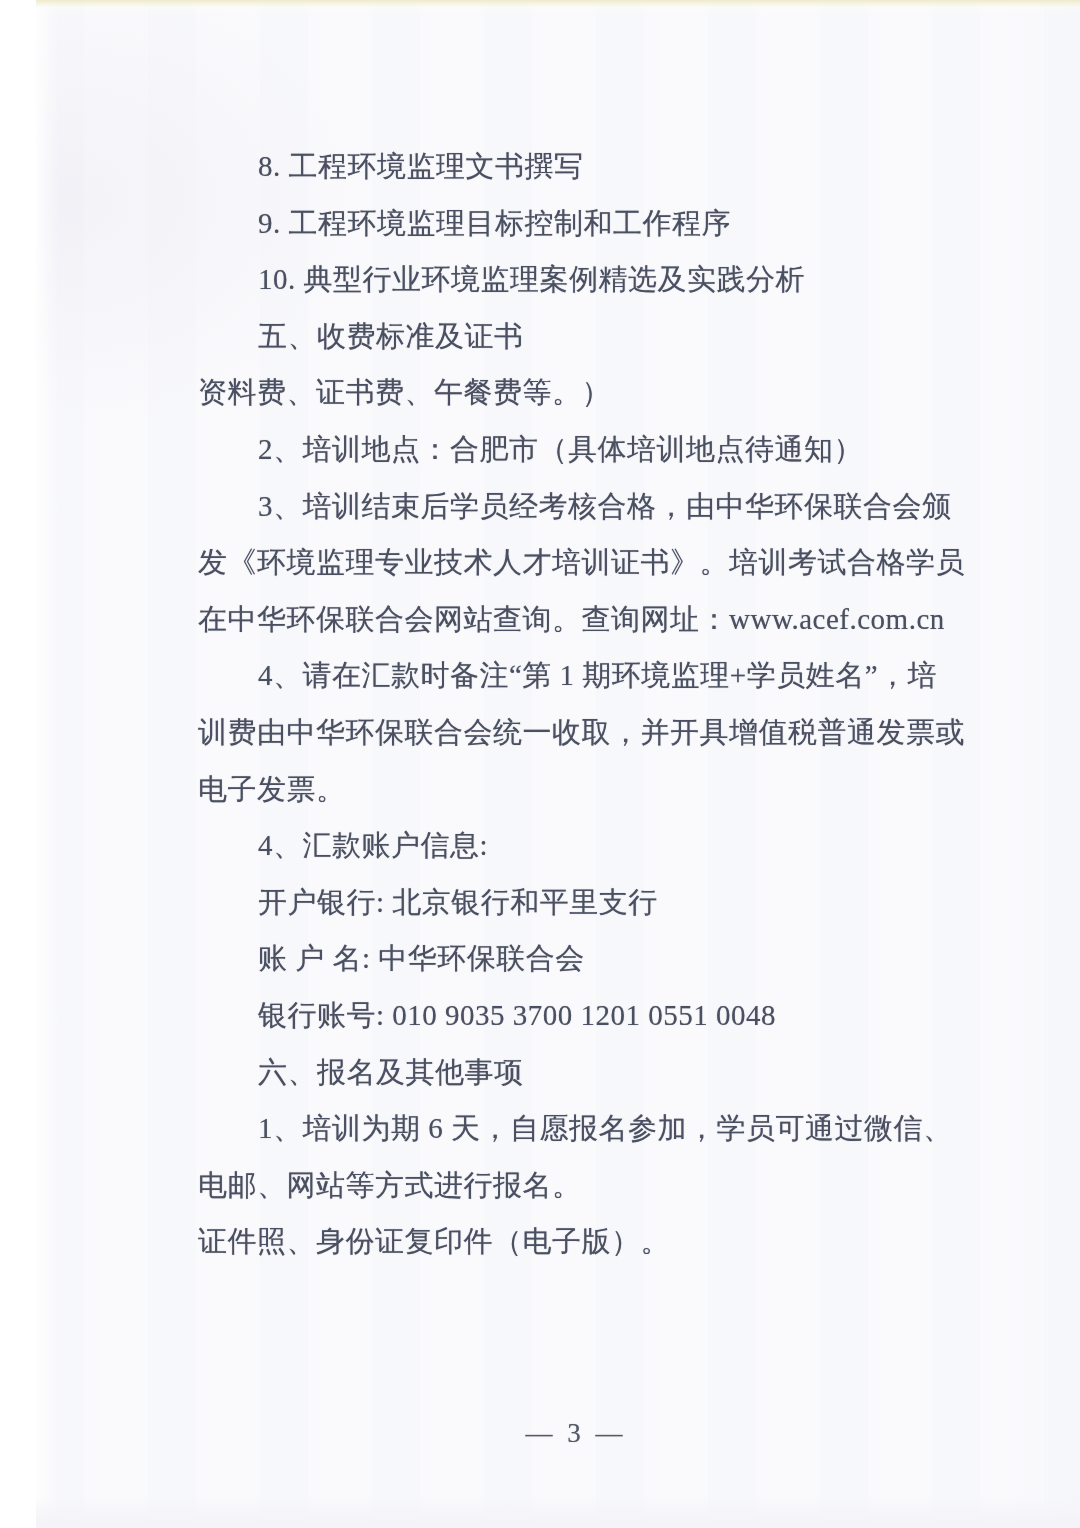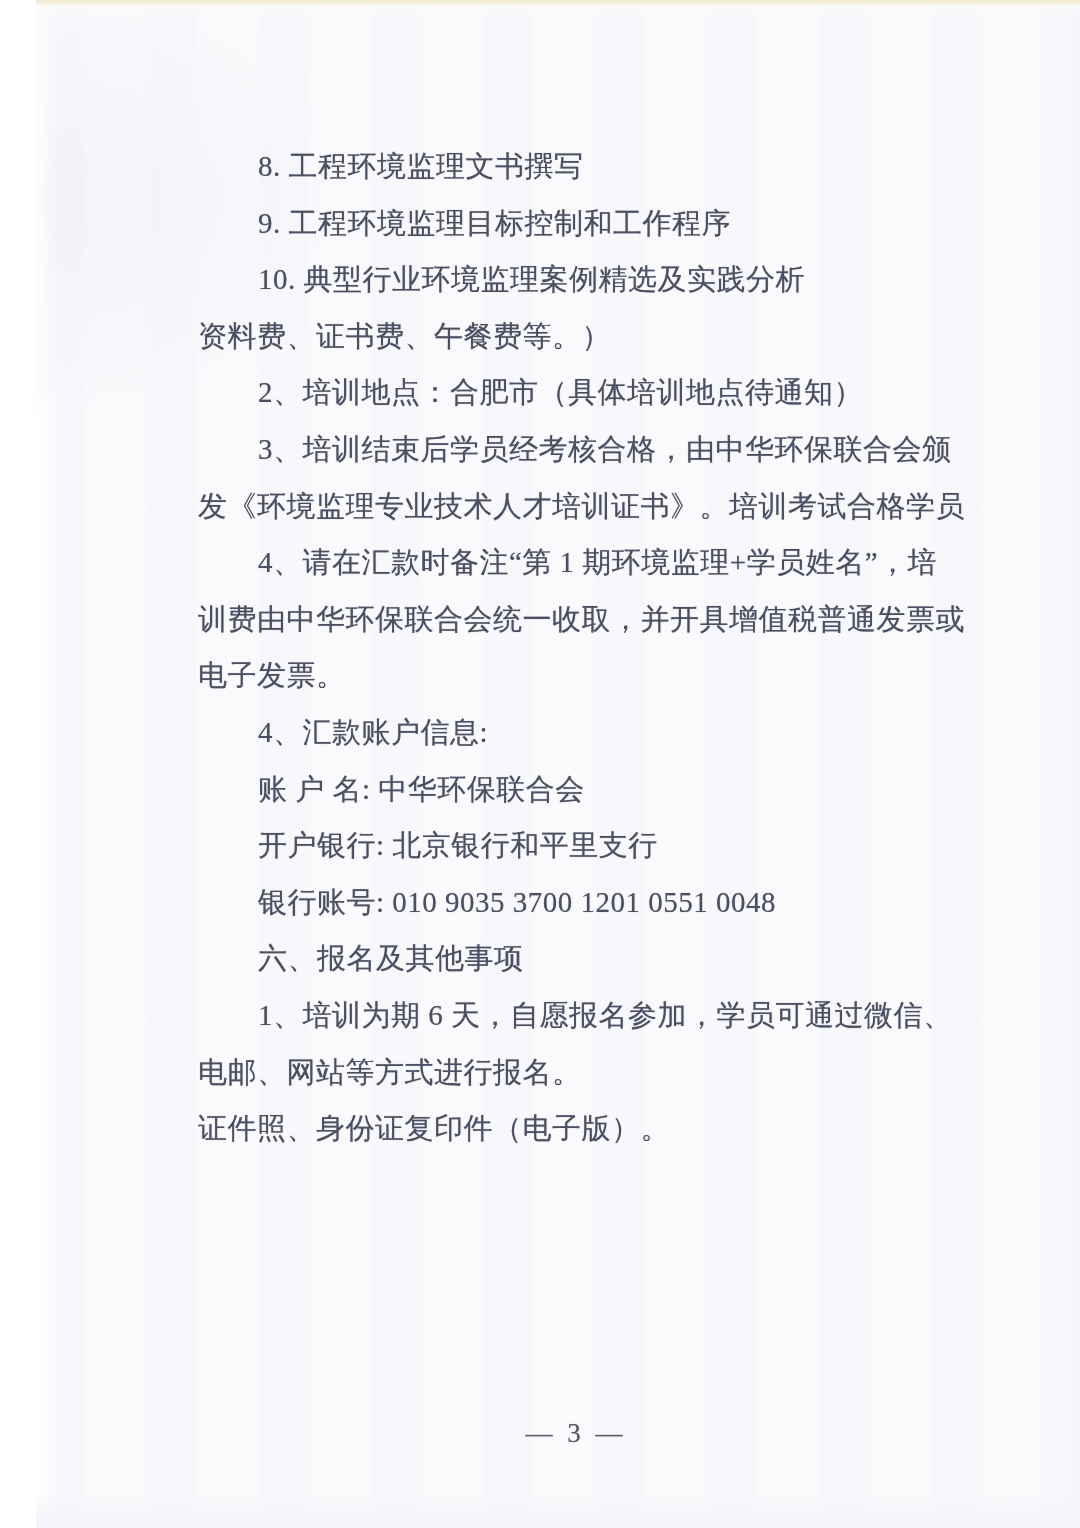--- a/index.html
+++ b/index.html
@@ -84,6 +84,7 @@
       <div class="line indent">8. 工程环境监理文书撰写</div>
       <div class="line indent">9. 工程环境监理目标控制和工作程序</div>
       <div class="line indent">10. 典型行业环境监理案例精选及实践分析</div>
+      <div class="line indent">五、收费标准及证书</div>
       <div class="line">资料费、证书费、午餐费等。）</div>
       <div class="line indent">2、培训地点：合肥市（具体培训地点待通知）</div>
       <div class="line indent">3、培训结束后学员经考核合格，由中华环保联合会颁</div>

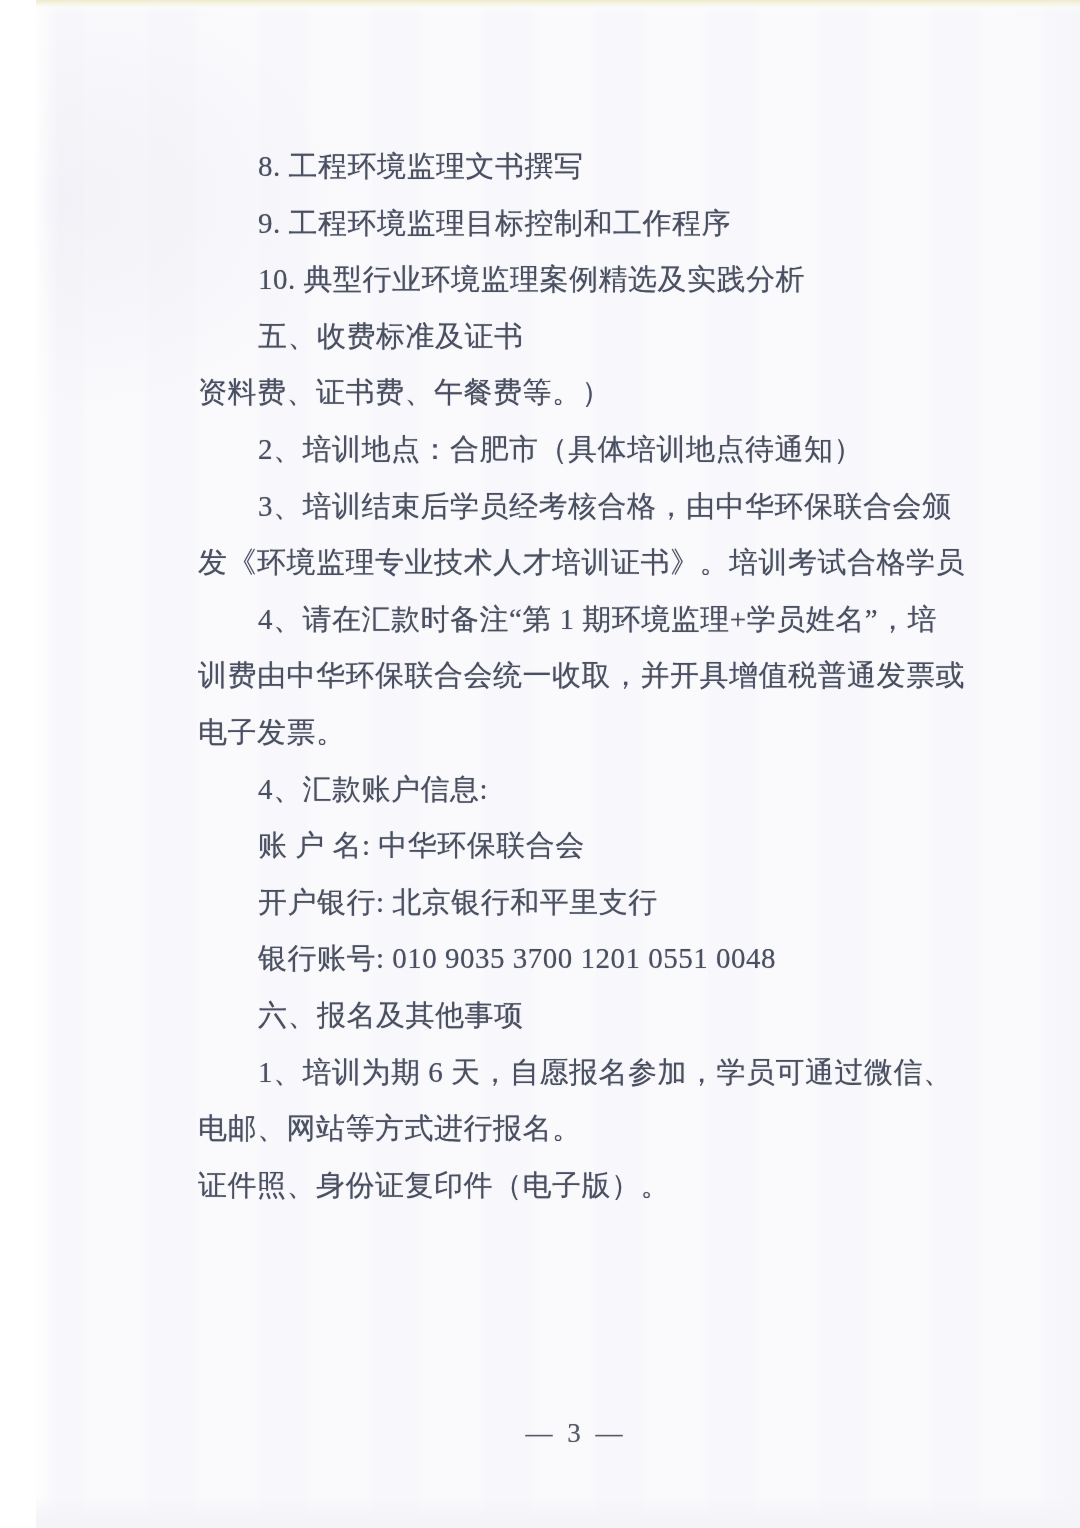--- a/index.html
+++ b/index.html
@@ -89,6 +89,7 @@
       <div class="line indent">2、培训地点：合肥市（具体培训地点待通知）</div>
       <div class="line indent">3、培训结束后学员经考核合格，由中华环保联合会颁</div>
       <div class="line">发《环境监理专业技术人才培训证书》。培训考试合格学员</div>
+      <div class="line">在中华环保联合会网站查询。查询网址：www.acef.com.cn</div>
       <div class="line indent">4、请在汇款时备注“第 1 期环境监理+学员姓名”，培</div>
       <div class="line">训费由中华环保联合会统一收取，并开具增值税普通发票或</div>
       <div class="line">电子发票。</div>

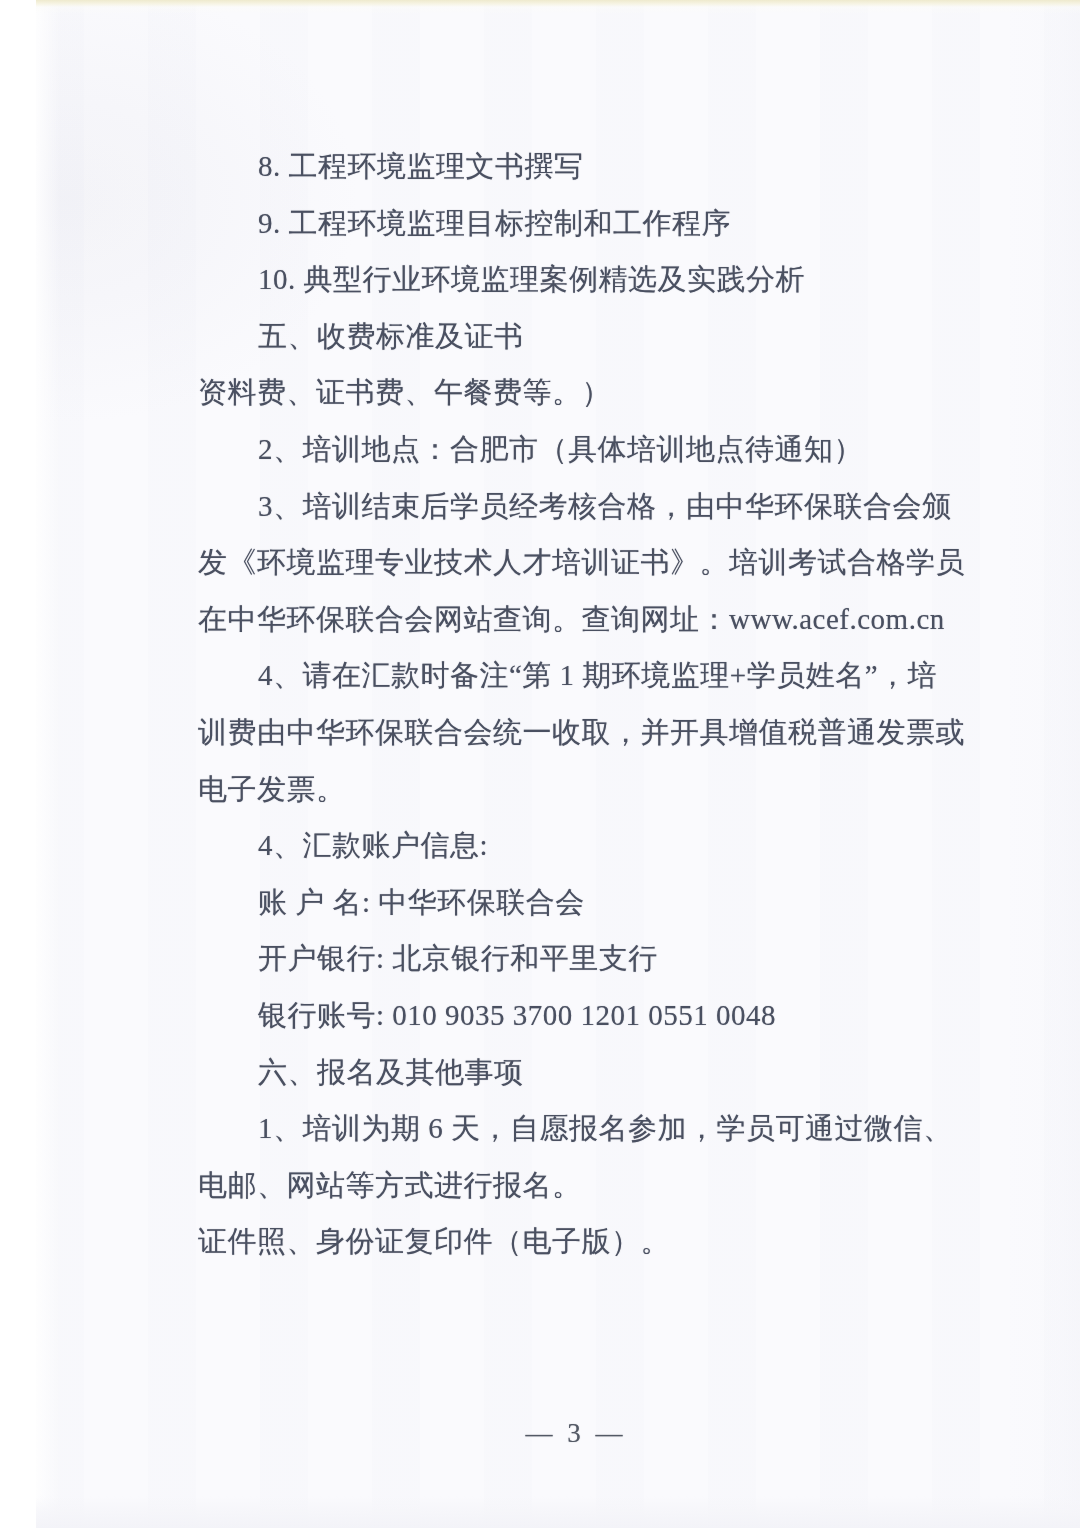--- a/index.html
+++ b/index.html
@@ -94,8 +94,8 @@
       <div class="line">训费由中华环保联合会统一收取，并开具增值税普通发票或</div>
       <div class="line">电子发票。</div>
       <div class="line indent">4、汇款账户信息:</div>
+      <div class="line indent">开户银行: 北京银行和平里支行</div>
       <div class="line indent">账 户 名: 中华环保联合会</div>
-      <div class="line indent">开户银行: 北京银行和平里支行</div>
       <div class="line indent">银行账号: 010 9035 3700 1201 0551 0048</div>
       <div class="line indent">六、报名及其他事项</div>
       <div class="line indent">1、培训为期 6 天，自愿报名参加，学员可通过微信、</div>

